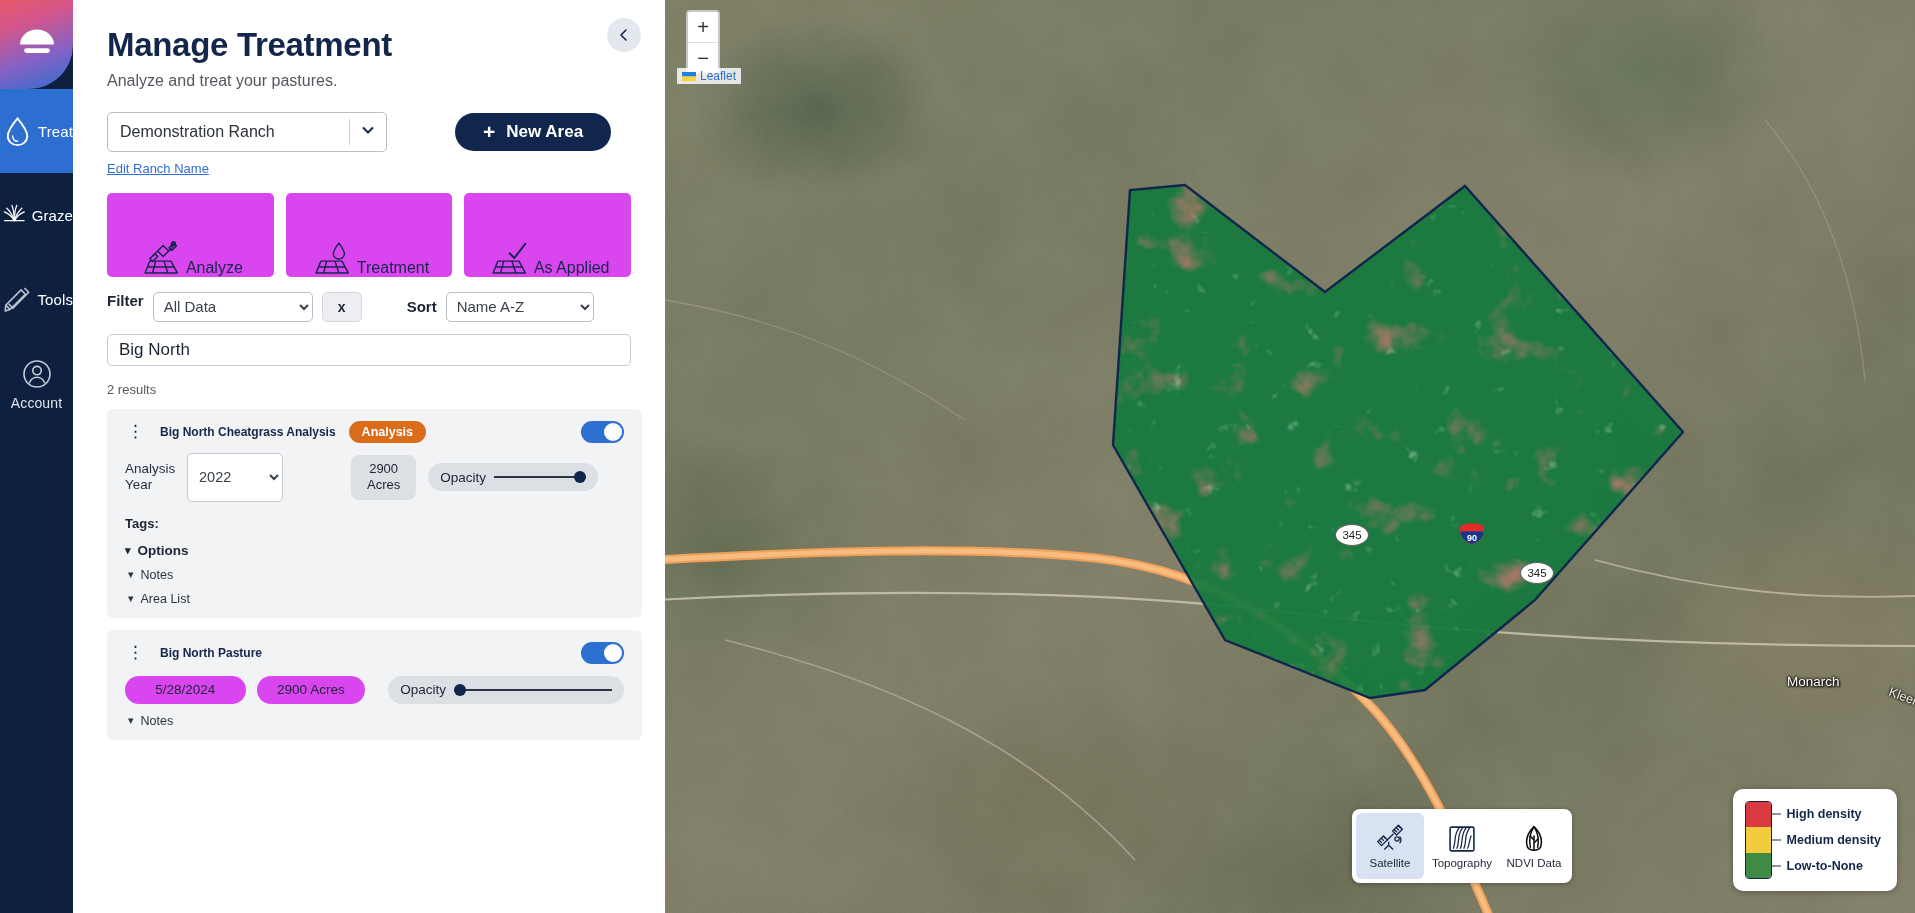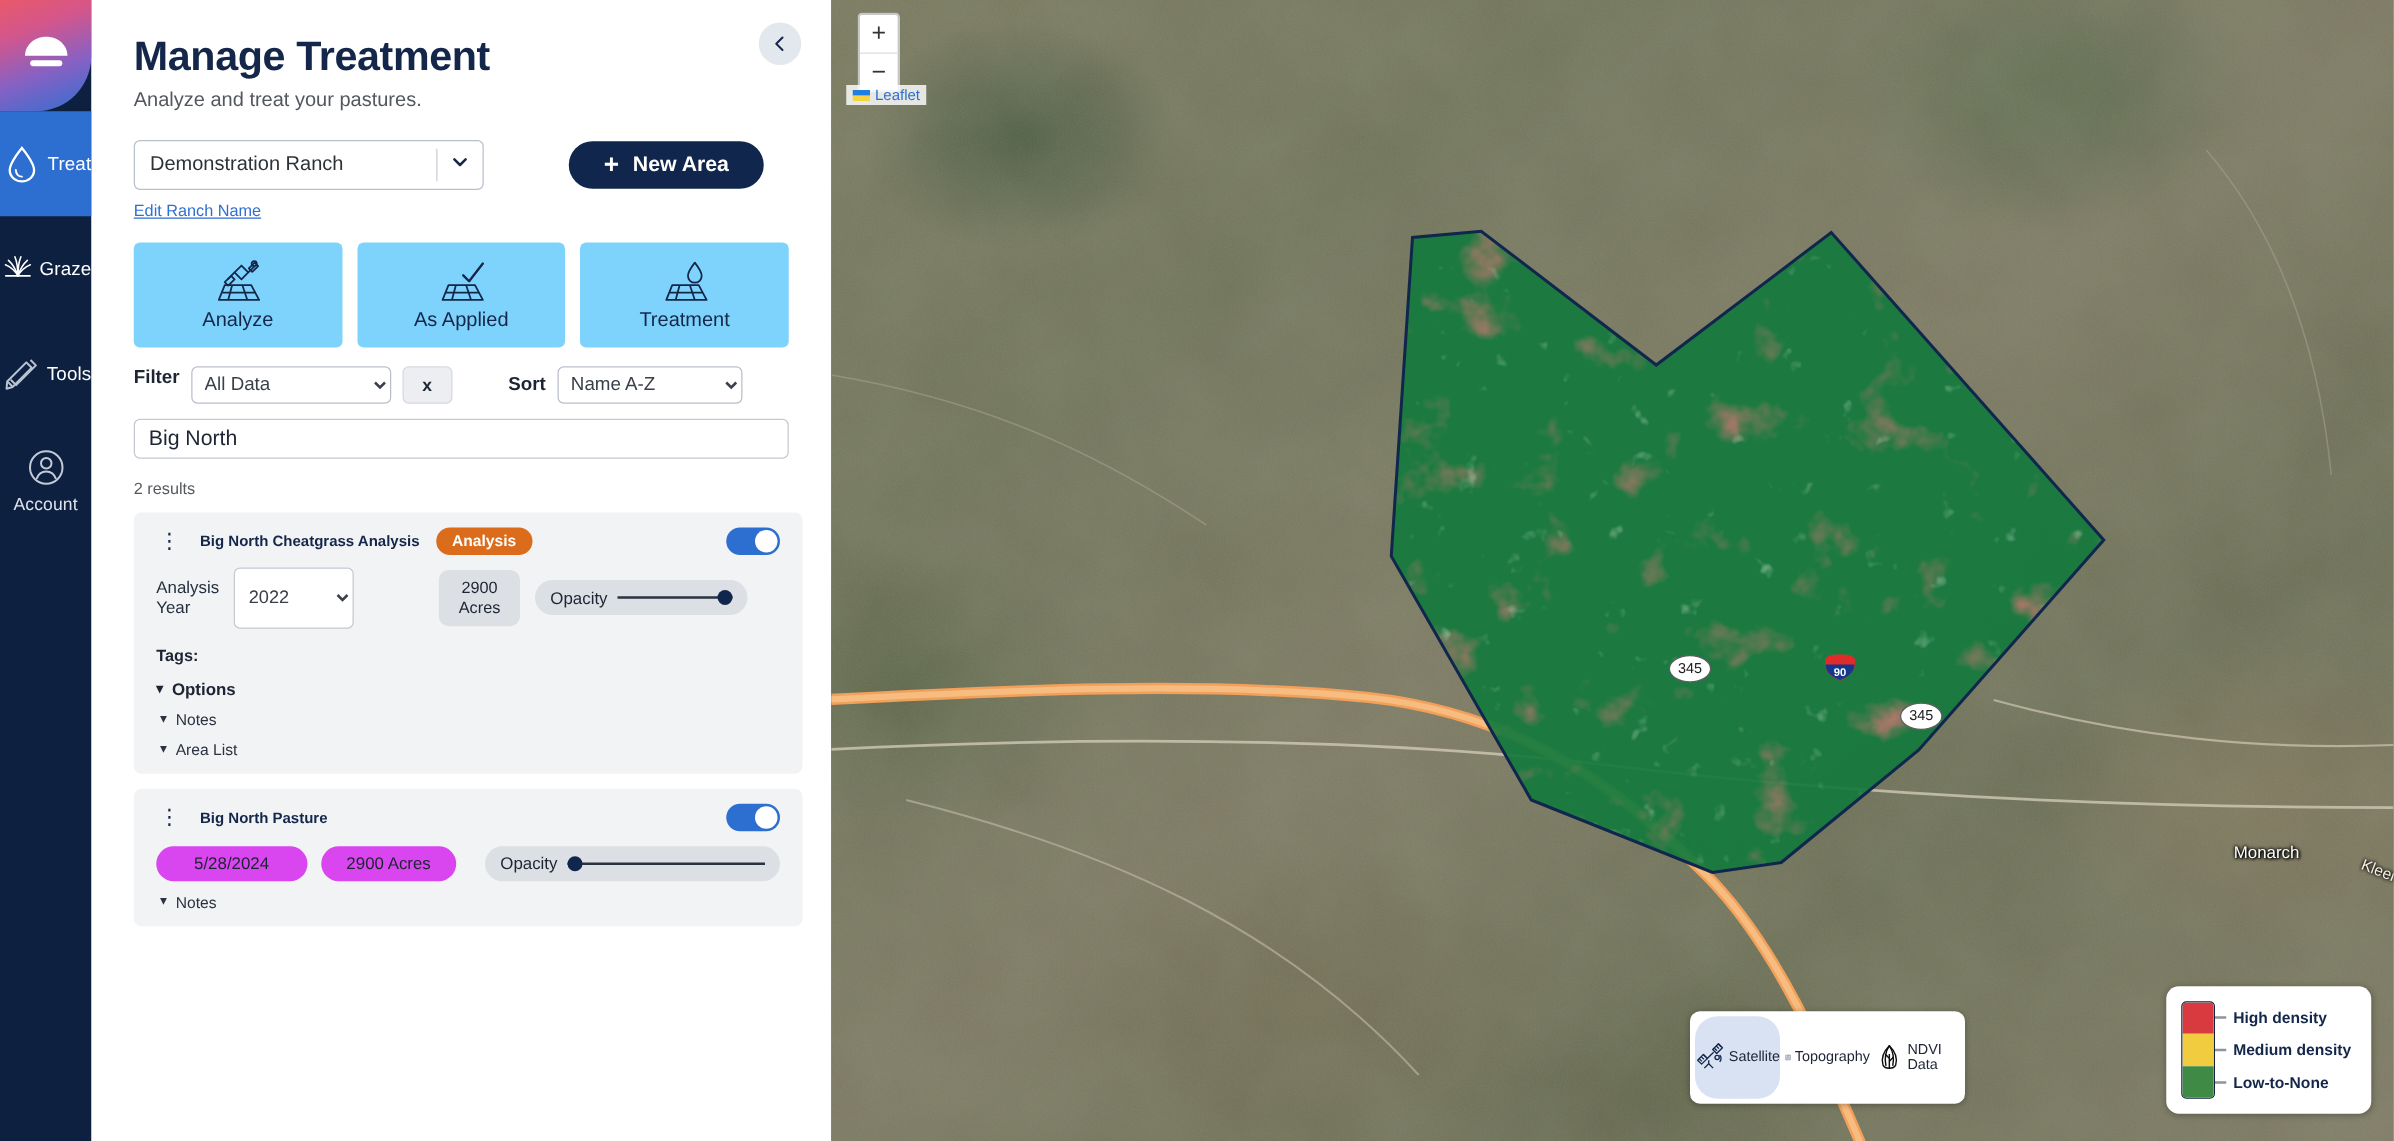--- a/index.html
+++ b/index.html
@@ -104,9 +104,9 @@
 
   .mode-cards { display: flex; gap: 12px; margin-top: 16px; }
   .mode-card {
-    width: 168px; height: 84px; background: #7dd3fc;
-    border-radius: 5px; display: flex; flex-direction: column;
-    align-items: center; justify-content: center; gap: 4px;
+    width: 168px; height: 84px; background: #d946ef;
+    border-radius: 5px; display: flex; flex-direction: row;
+    align-items: flex-end; justify-content: center; gap: 4px;
     cursor: pointer;
   }
   .mode-card svg { width: 44px; height: 38px; }

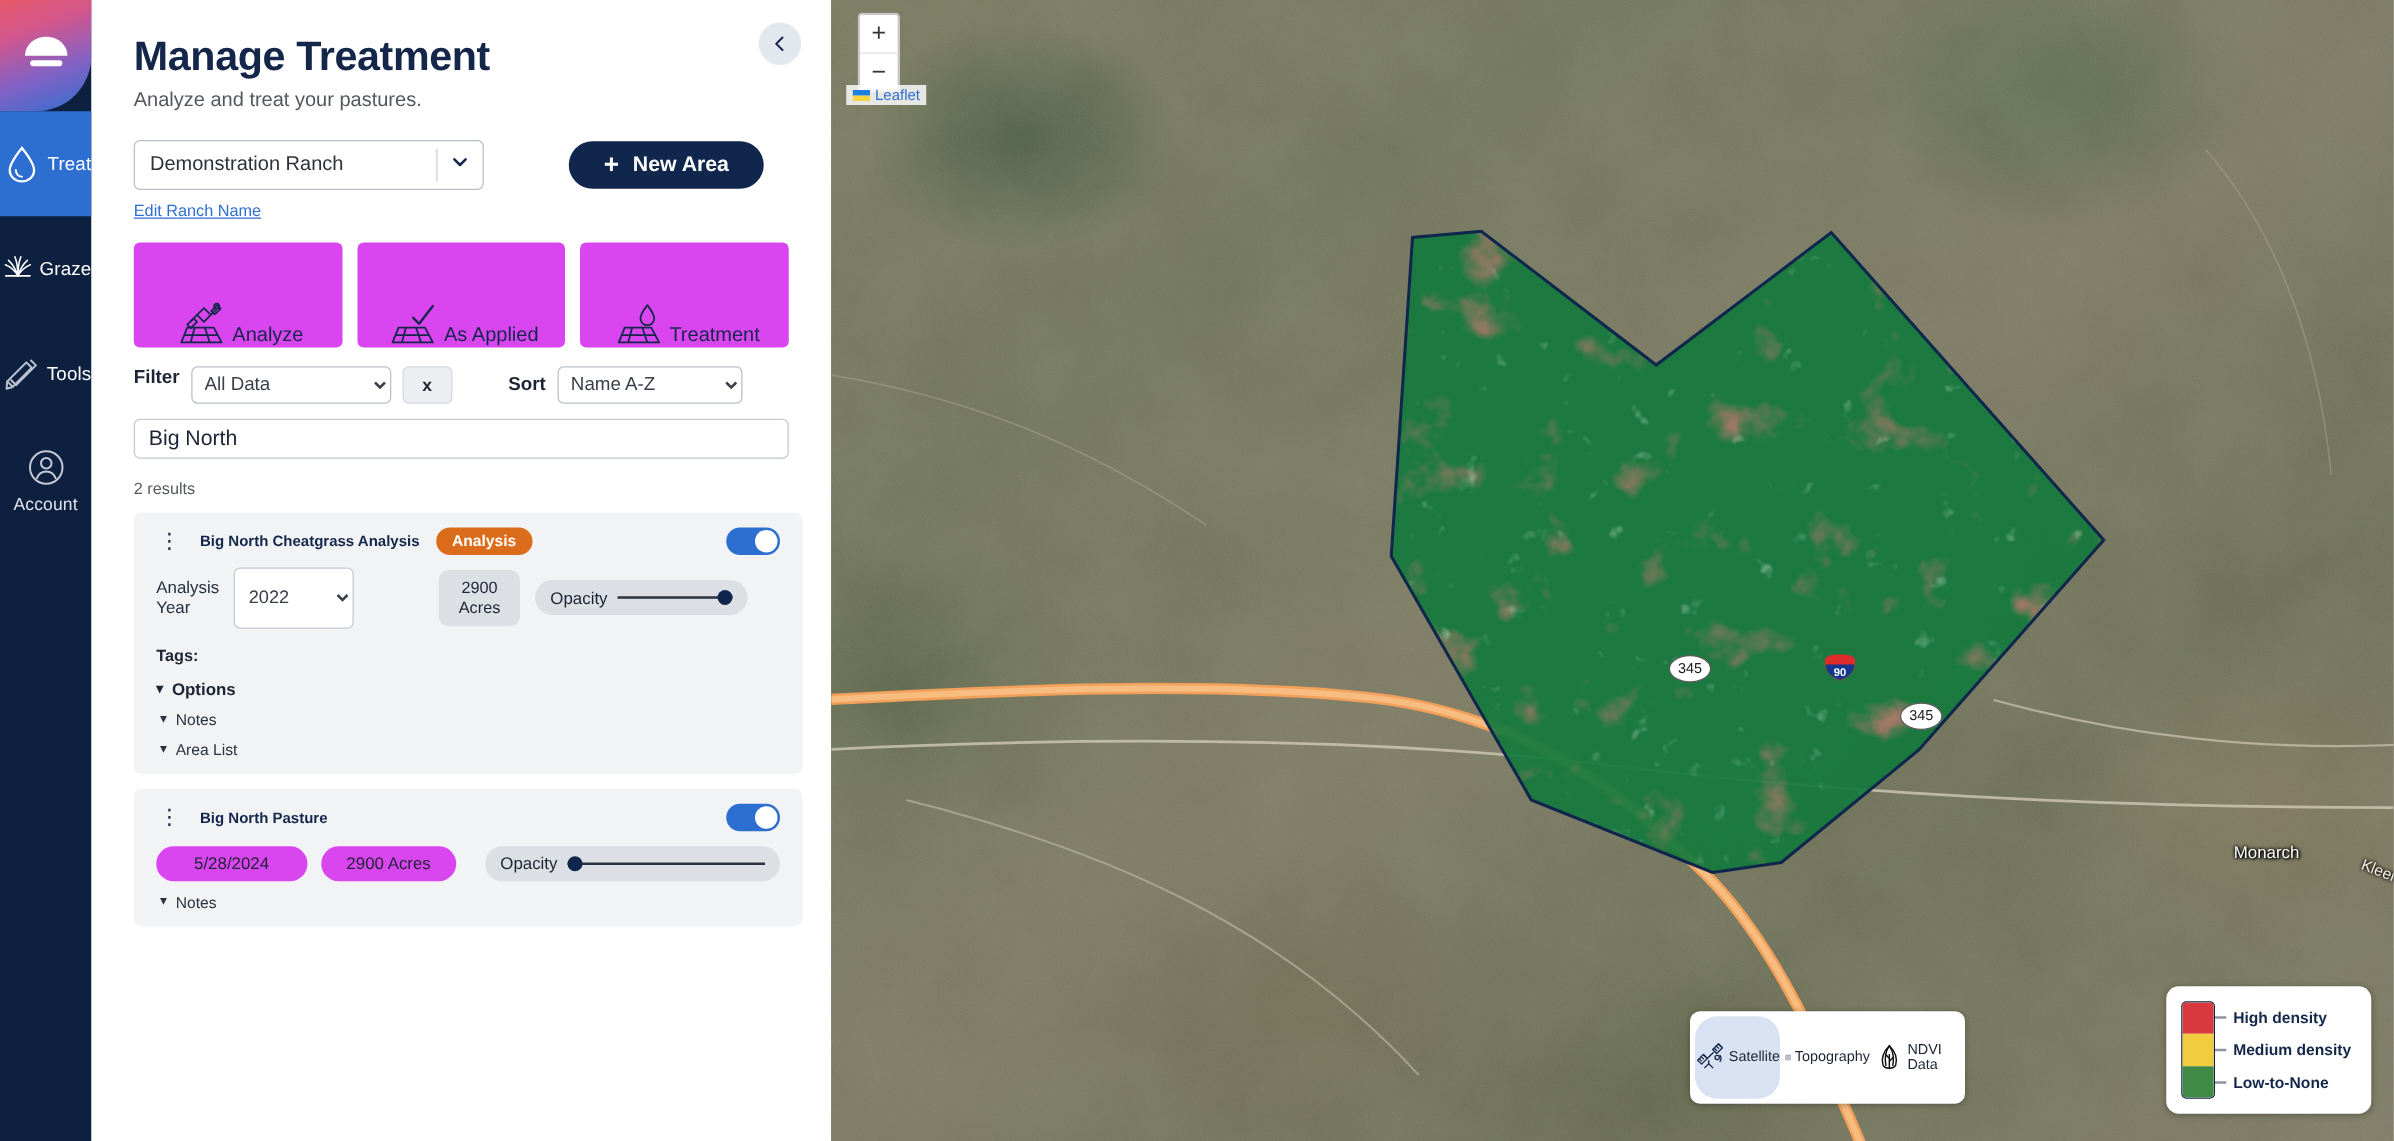--- a/index.html
+++ b/index.html
@@ -394,20 +394,20 @@
             <g fill="none" stroke="#14274a" stroke-width="1.8" stroke-linejoin="round">
               <path d="M9 42 L15 27 L42 27 L50 42 Z"></path>
               <path d="M22.5 27 L18.5 42 M33 27 L38 42 M12.5 34.5 L46 34.5"></path>
-              <path d="M30 17 L36 23 L50 5" stroke-width="2.4" stroke-linecap="round"></path>
+              <path d="M38 4 C38 4 31 13 31 17.5 C31 21.5 34.2 24.5 38 24.5 C41.8 24.5 45 21.5 45 17.5 C45 13 38 4 38 4 Z"></path>
             </g>
           </svg>
-          <span class="label">As Applied</span>
+          <span class="label">Treatment</span>
         </div>
         <div class="mode-card">
           <svg viewBox="0 0 56 46">
             <g fill="none" stroke="#14274a" stroke-width="1.8" stroke-linejoin="round">
               <path d="M9 42 L15 27 L42 27 L50 42 Z"></path>
               <path d="M22.5 27 L18.5 42 M33 27 L38 42 M12.5 34.5 L46 34.5"></path>
-              <path d="M38 4 C38 4 31 13 31 17.5 C31 21.5 34.2 24.5 38 24.5 C41.8 24.5 45 21.5 45 17.5 C45 13 38 4 38 4 Z"></path>
+              <path d="M30 17 L36 23 L50 5" stroke-width="2.4" stroke-linecap="round"></path>
             </g>
           </svg>
-          <span class="label">Treatment</span>
+          <span class="label">As Applied</span>
         </div>
       </div>
 

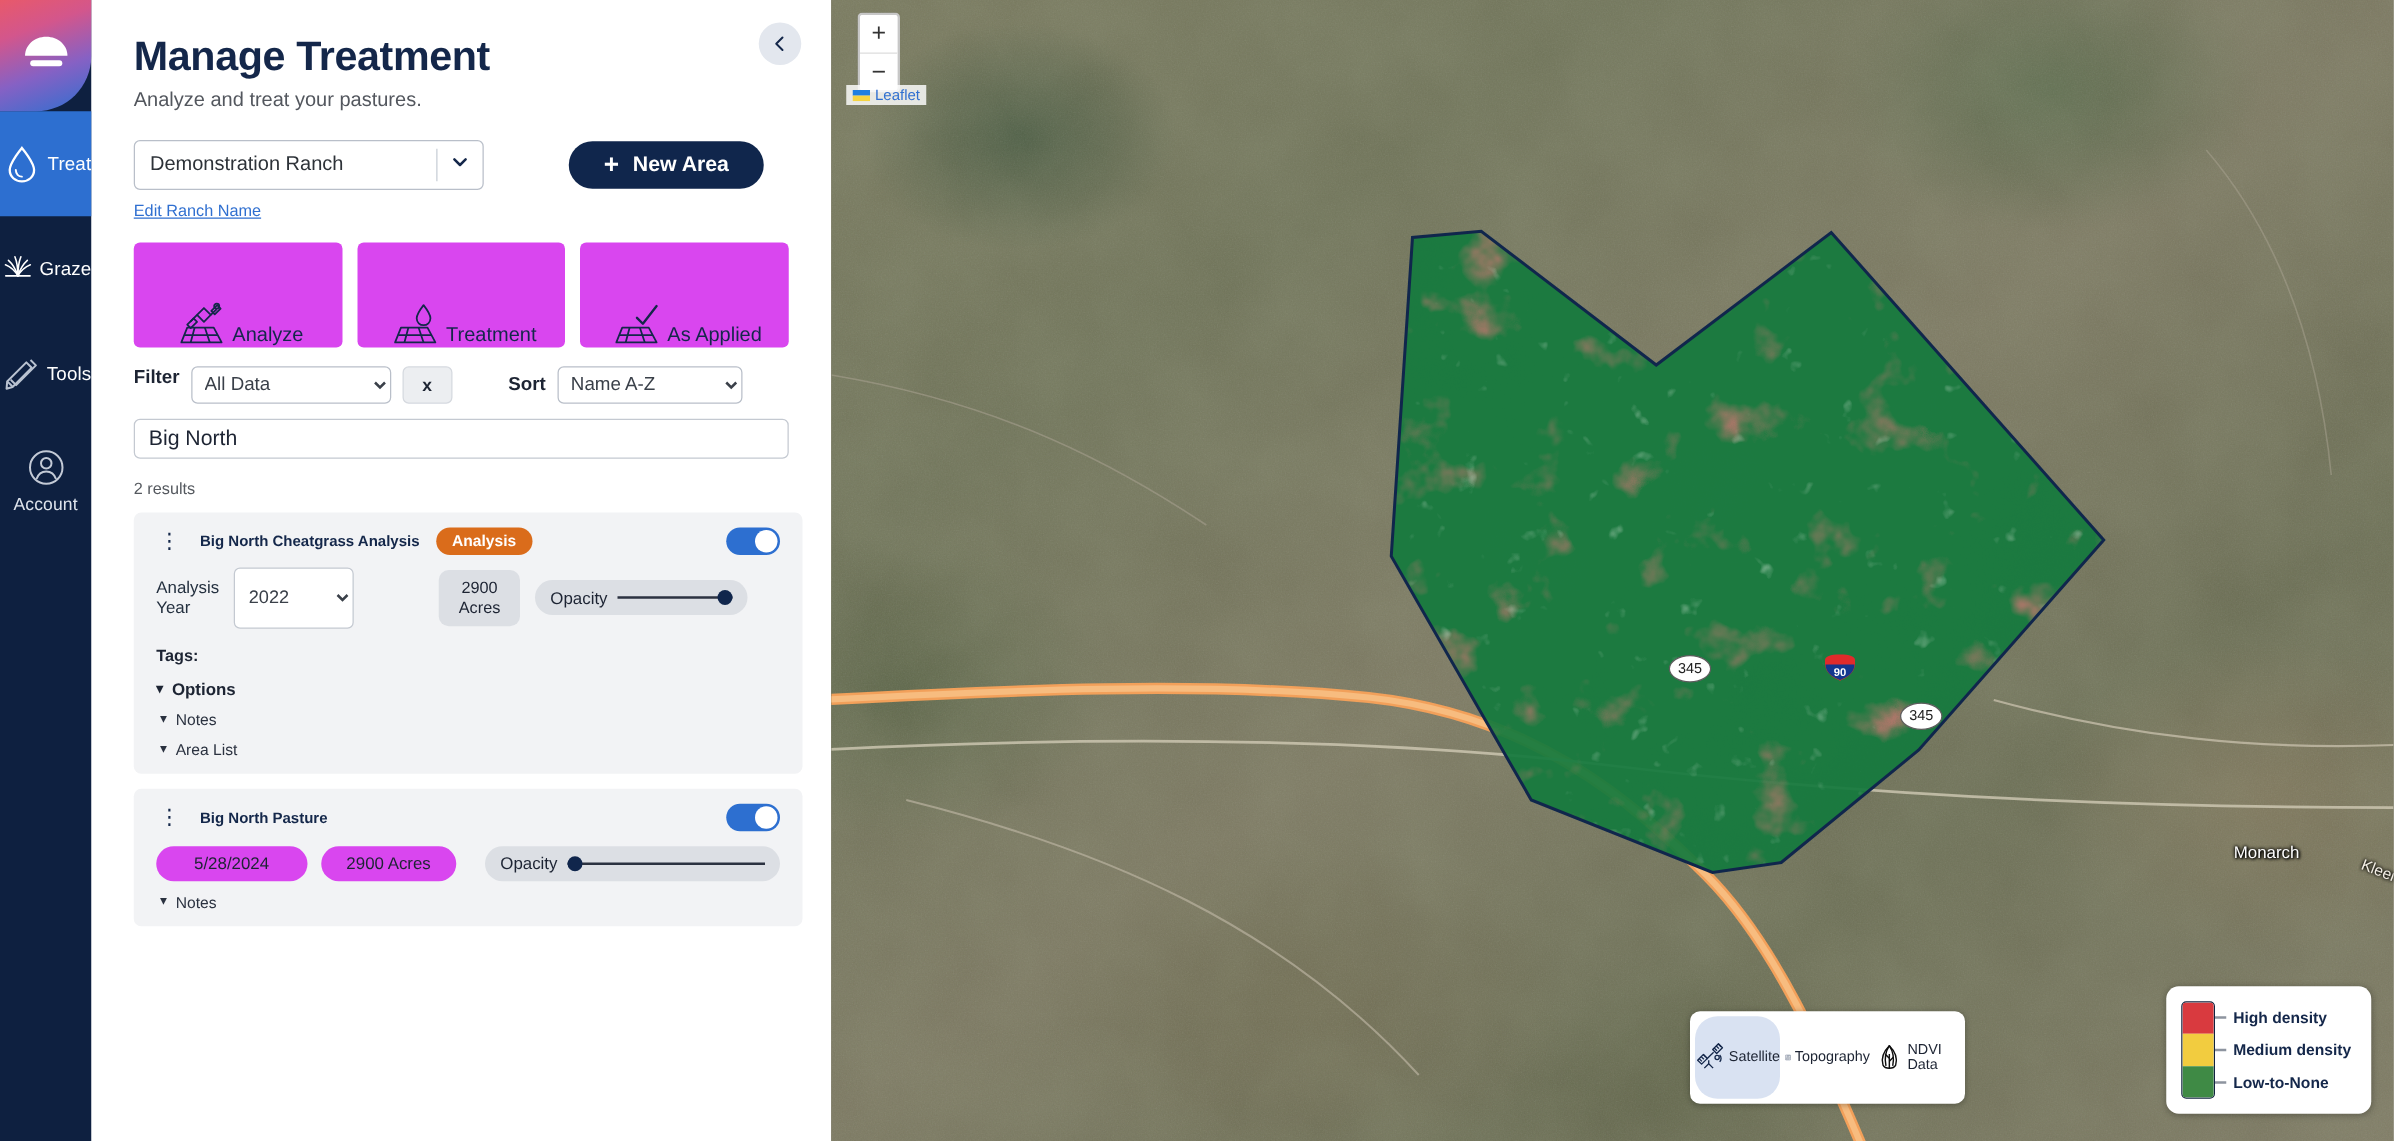--- a/index.html
+++ b/index.html
@@ -240,8 +240,8 @@
     padding: 4px; box-shadow: 0 1px 5px rgba(0,0,0,.3);
   }
   .bm-item {
-    width: 68px; height: 66px; border-radius: 18px; background: #fff;
-    display: flex; align-items: center; justify-content: center;
+    width: 68px; height: 66px; border-radius: 6px; background: #fff;
+    display: flex; flex-direction: column; align-items: center; justify-content: center;
     gap: 3px; cursor: pointer;
   }
   .bm-item.selected { background: #d9e2f2; }

